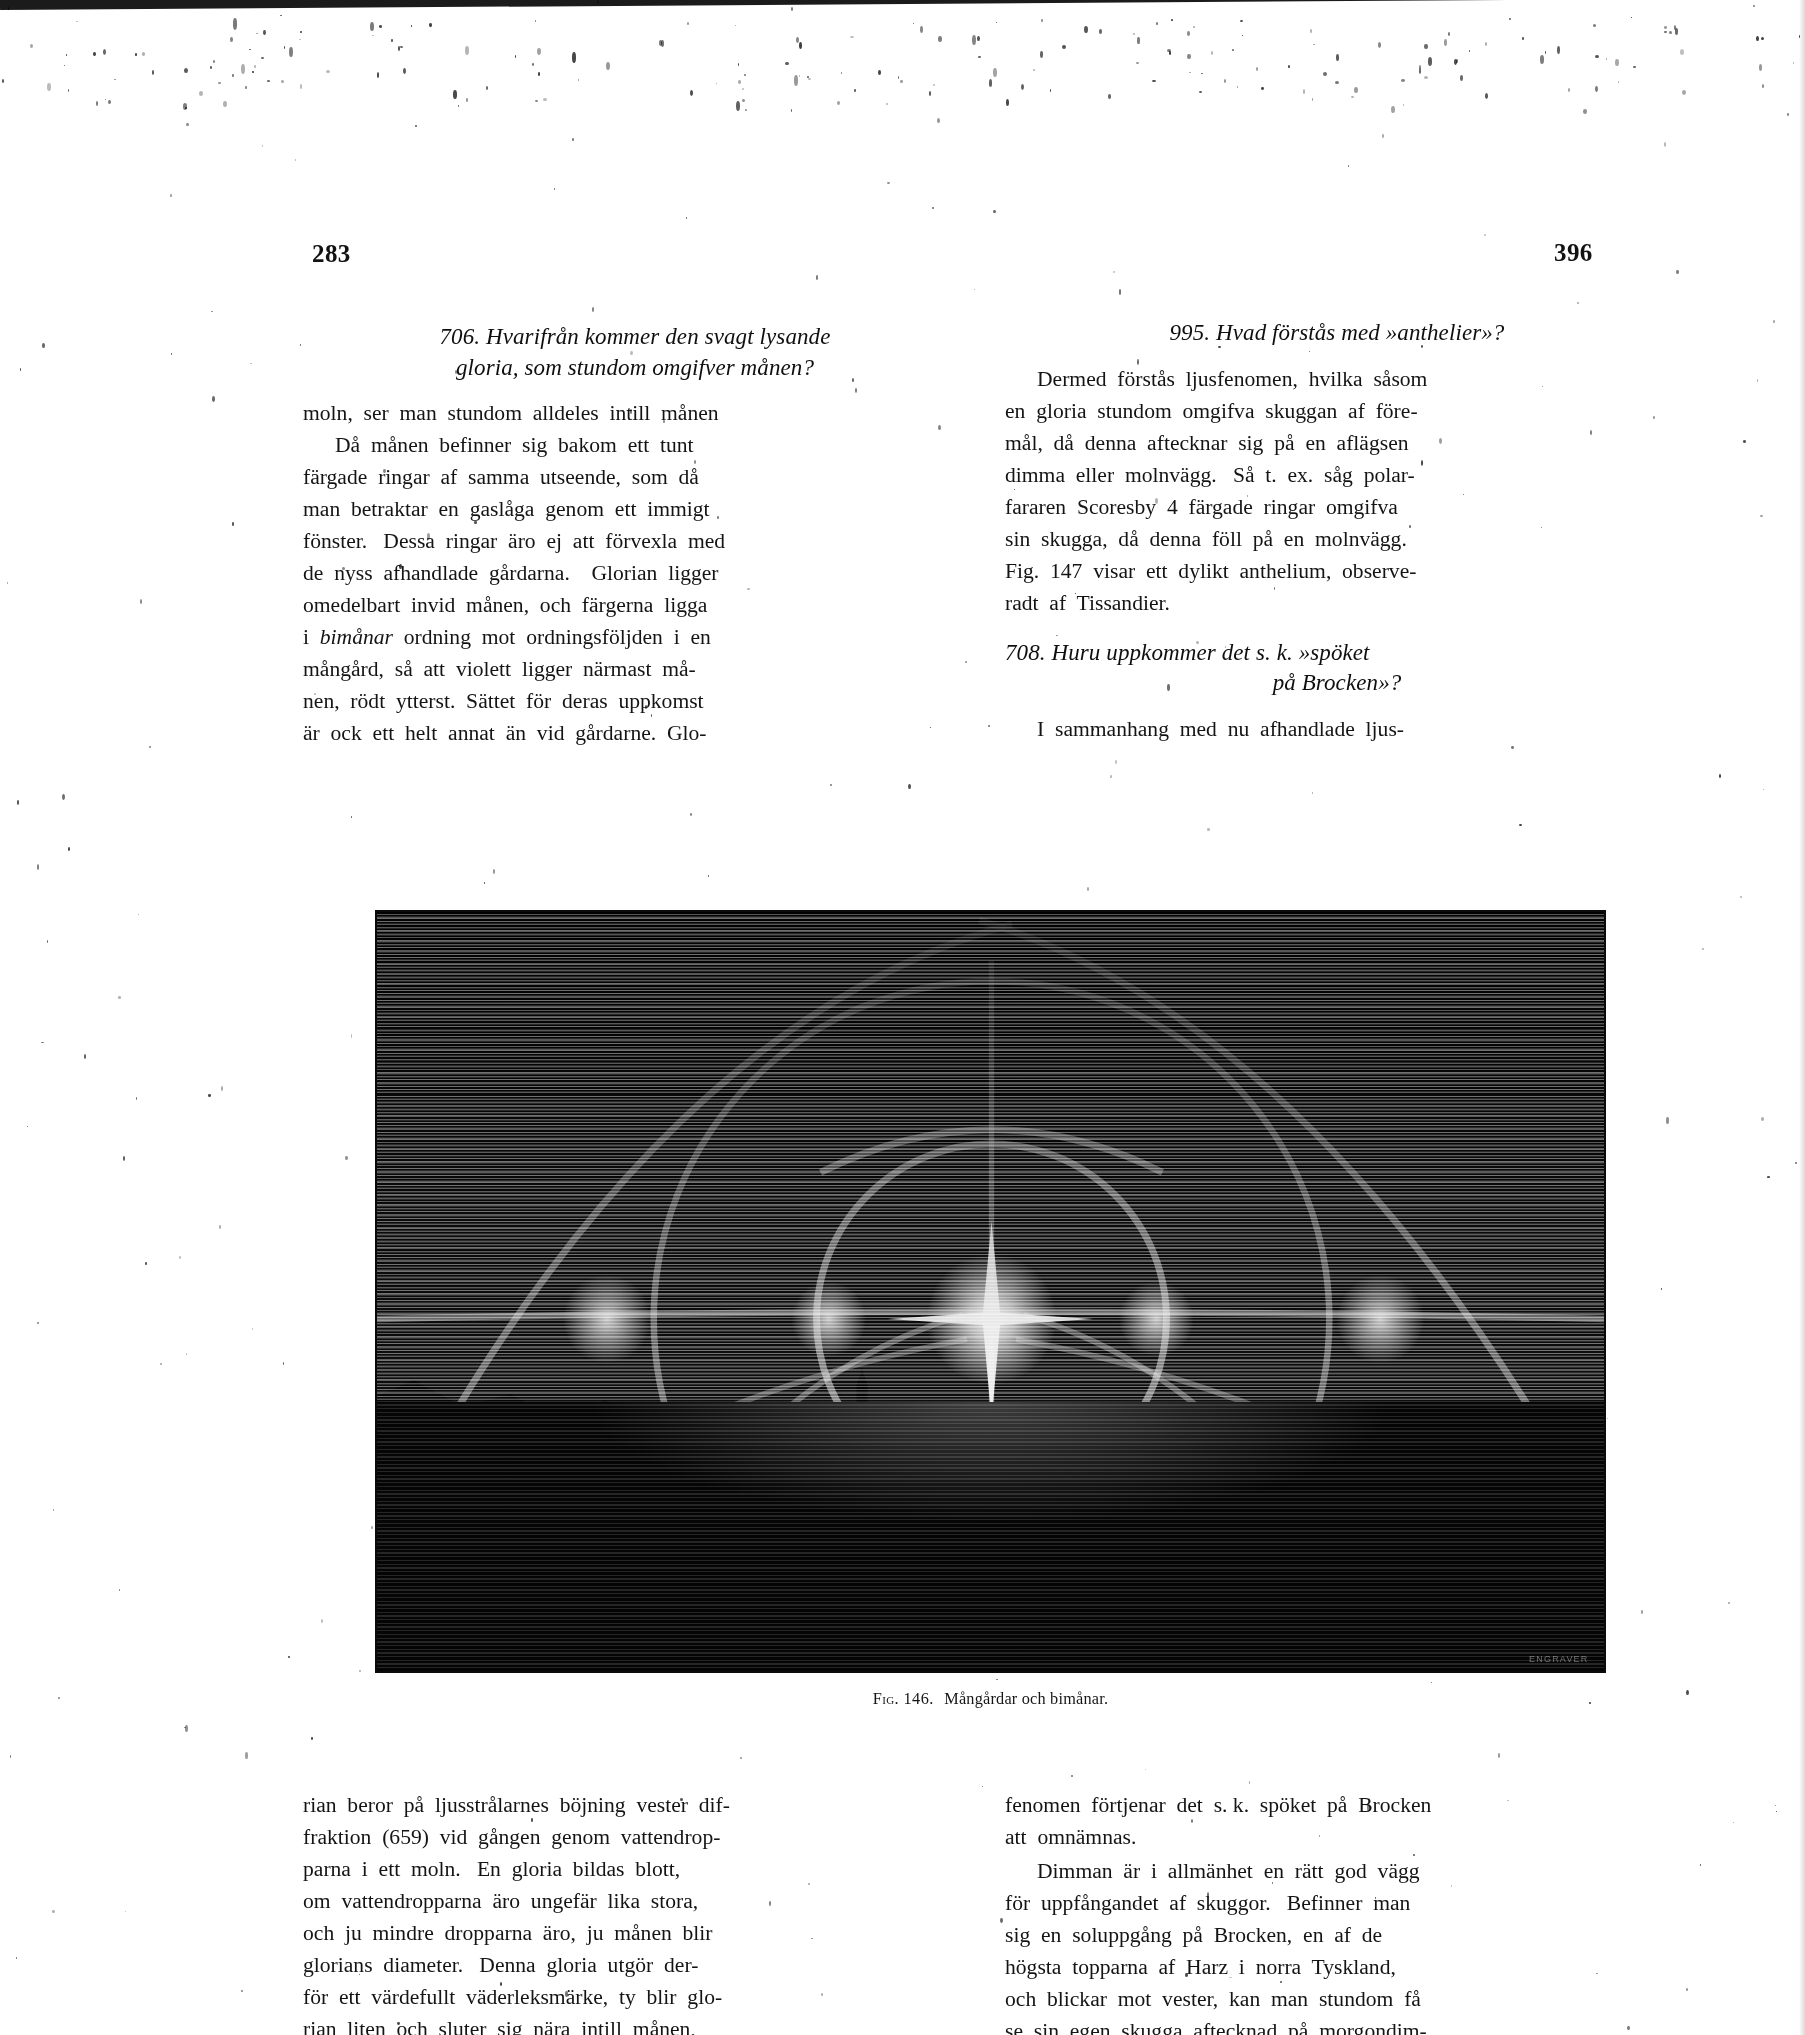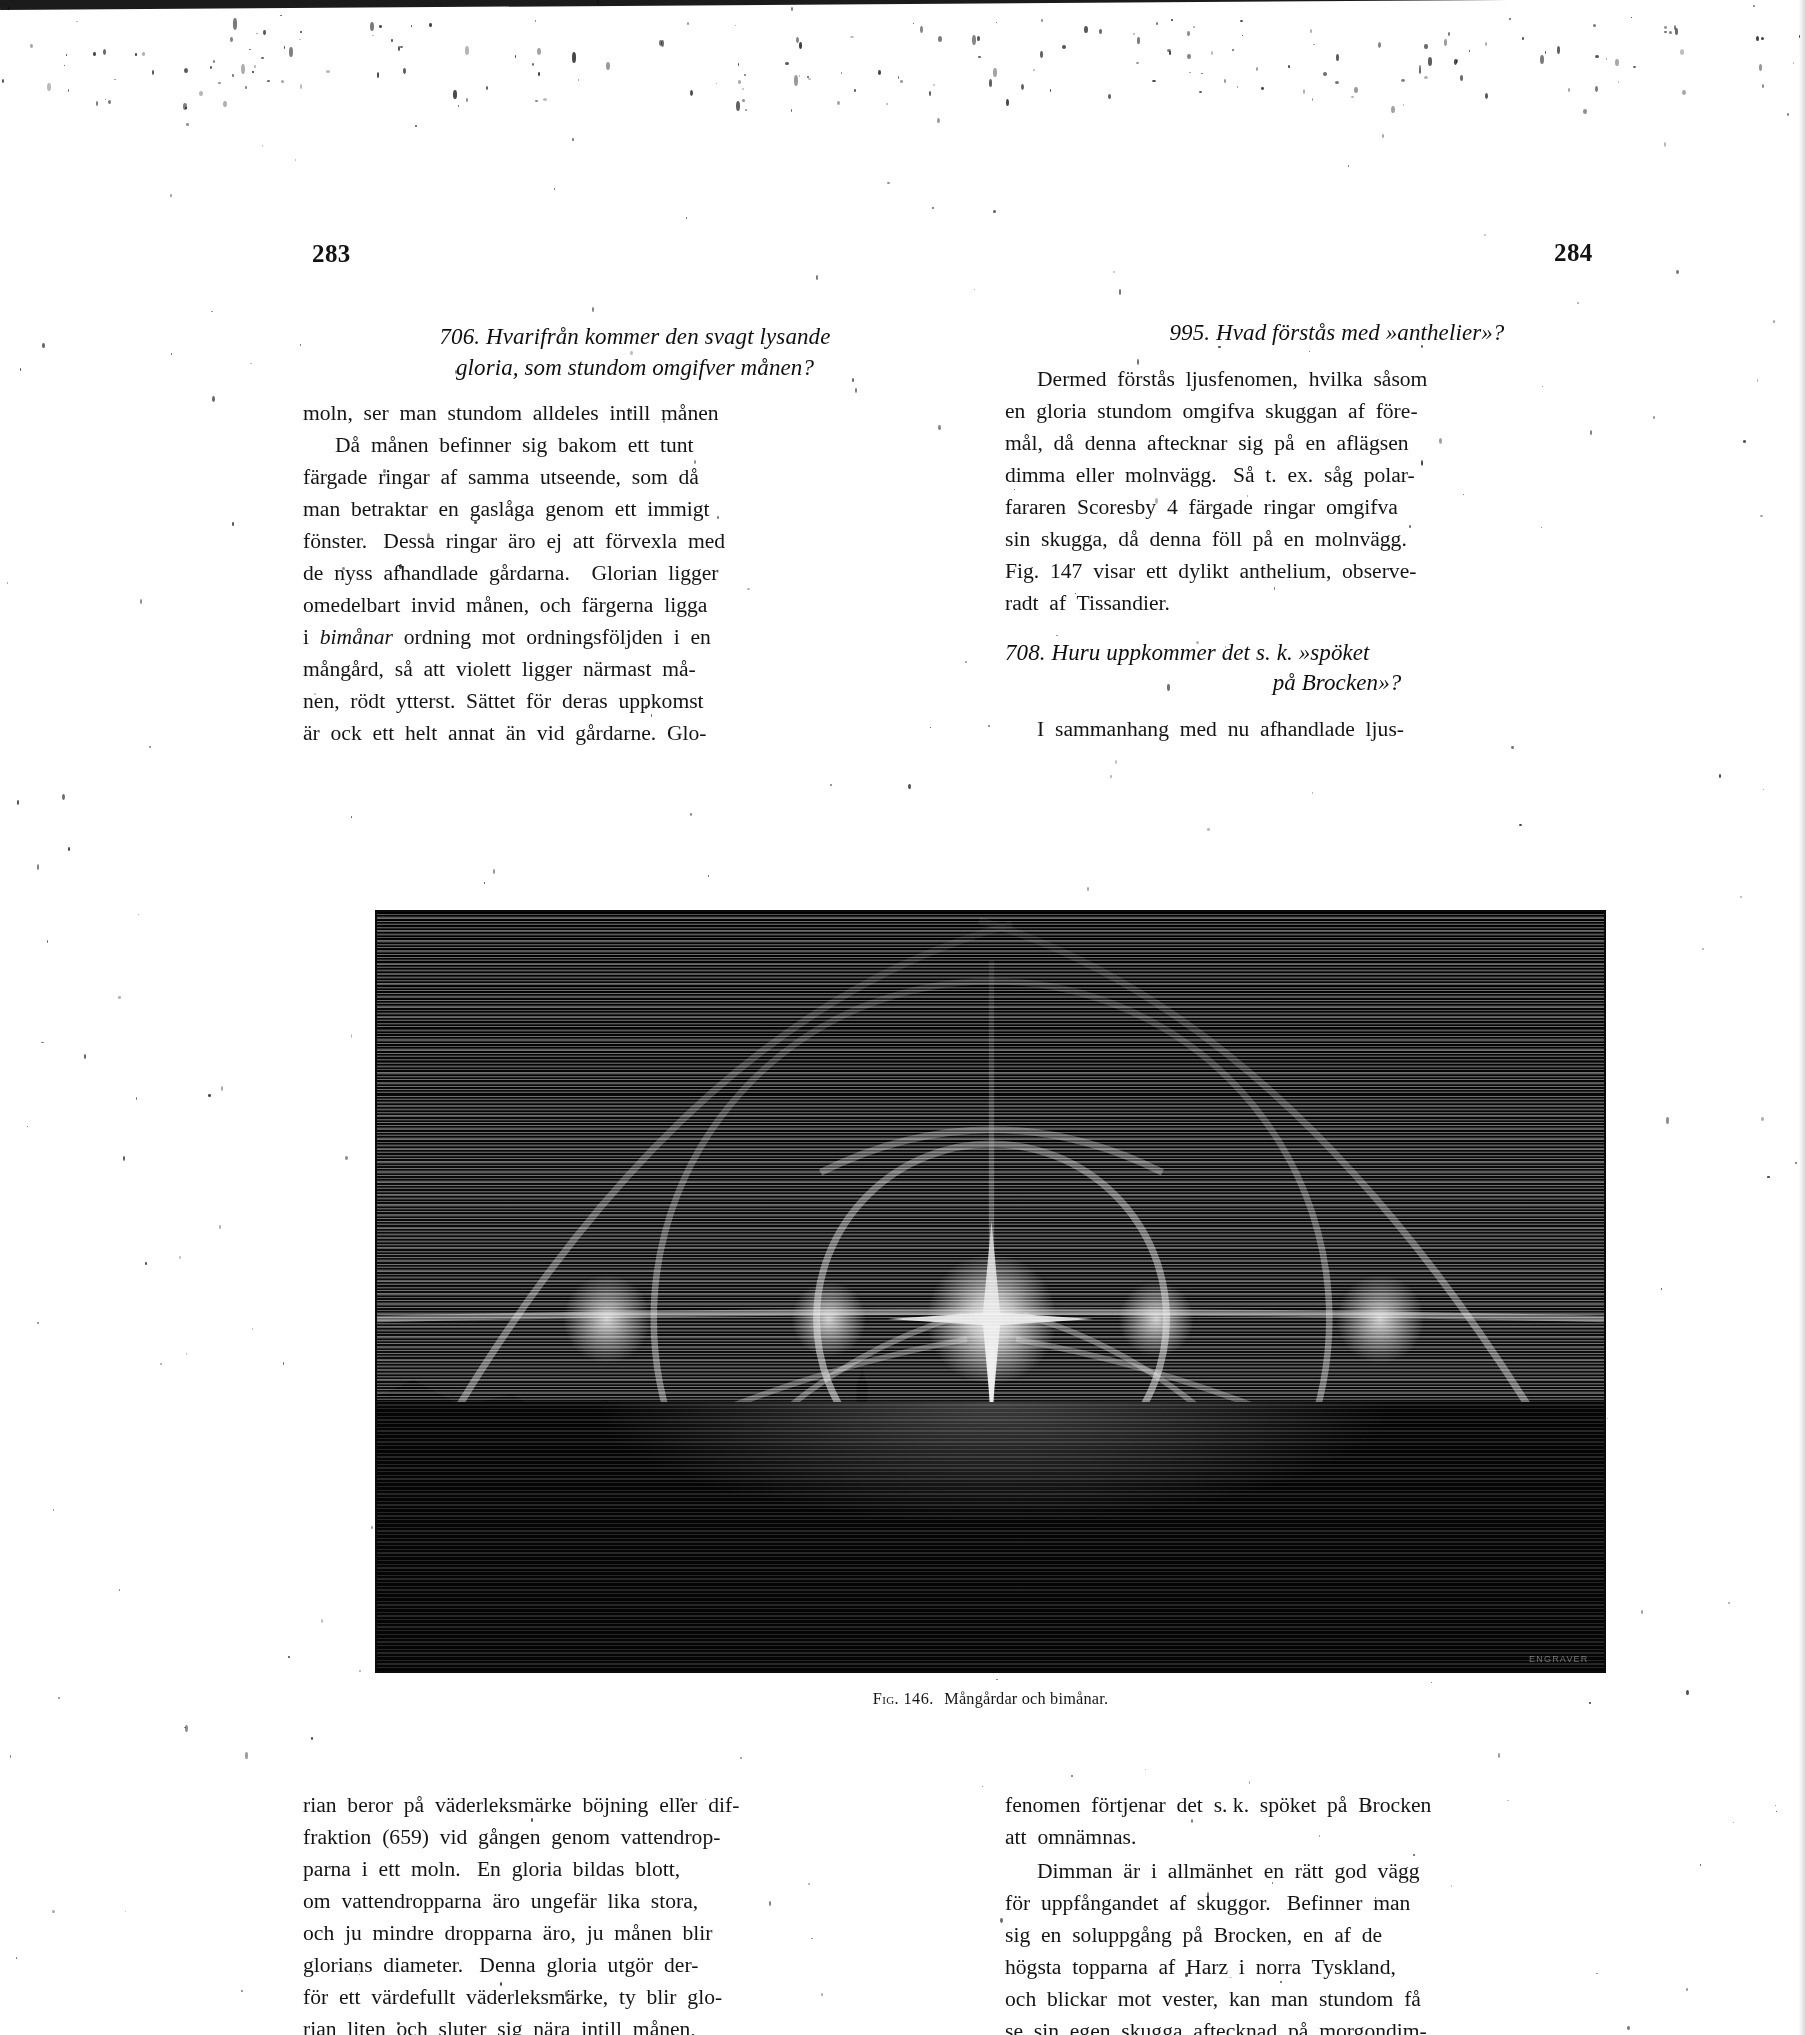--- a/index.html
+++ b/index.html
@@ -679,7 +679,7 @@
     </div>
 
   <div class="folio folio-left">283</div>
-  <div class="folio folio-right">284</div>
+  <div class="folio folio-right">396</div>
 
   <div class="col col-left top">
     <div class="heading">

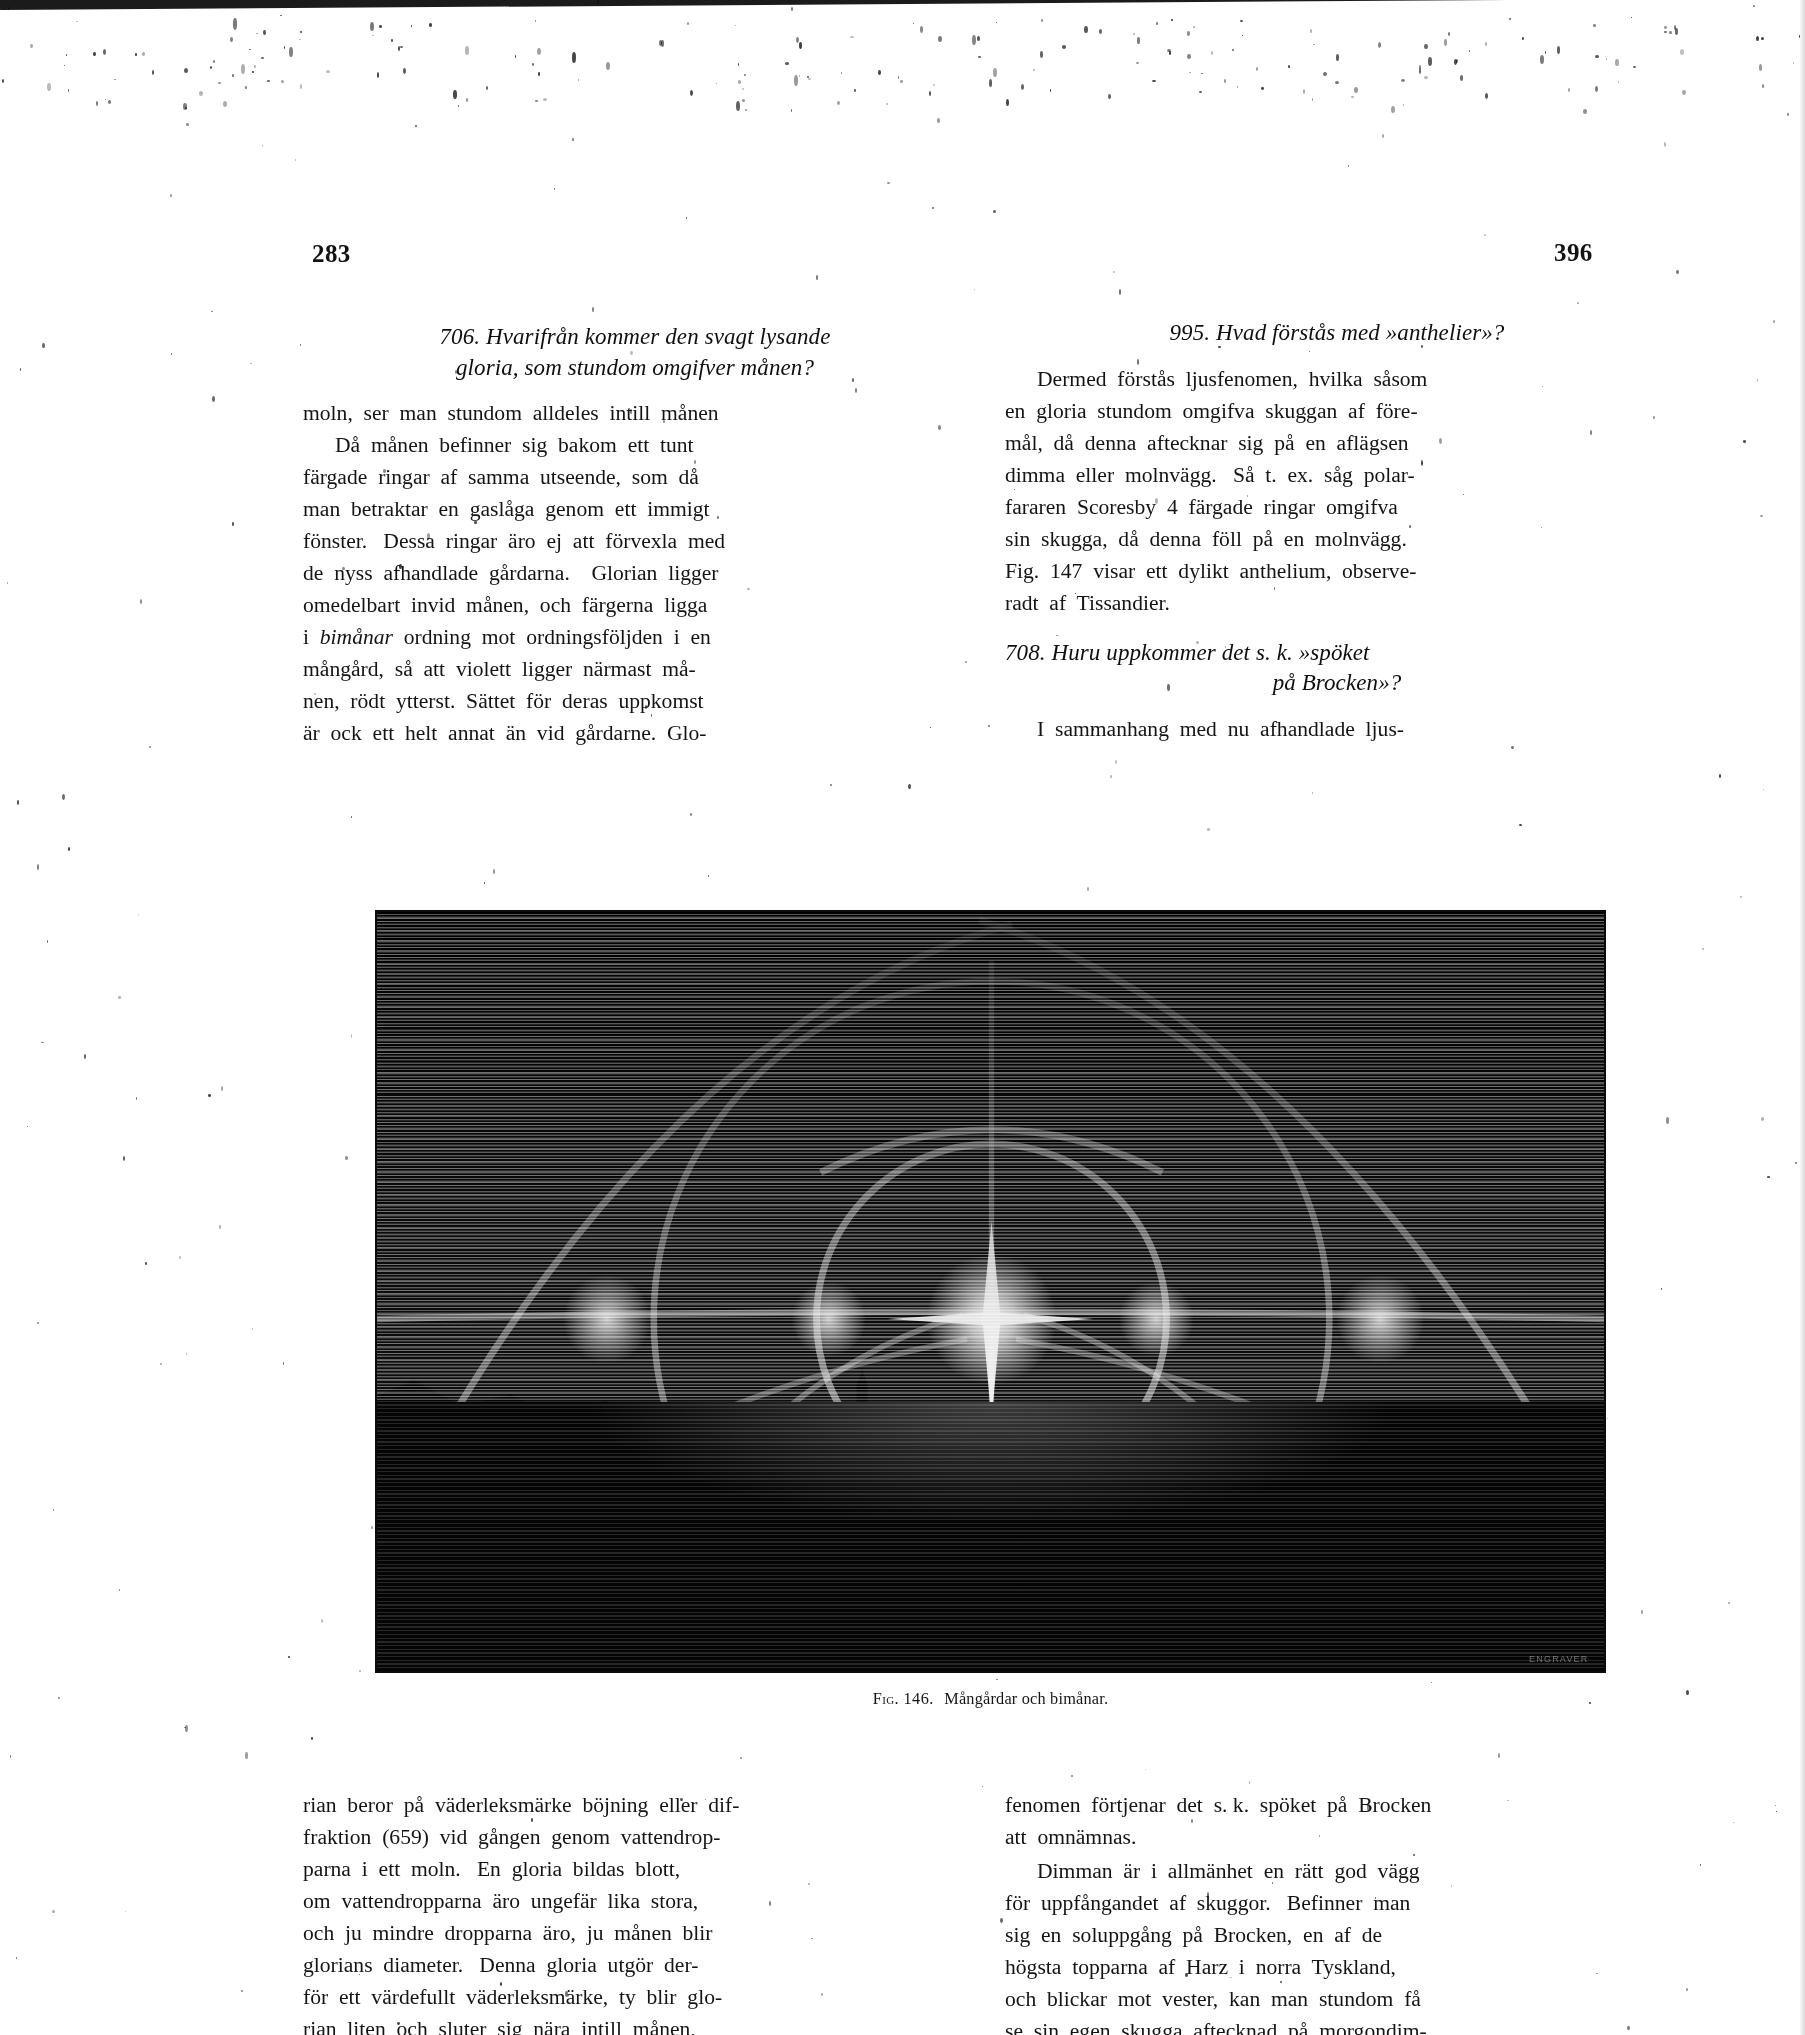--- a/index.html
+++ b/index.html
@@ -804,7 +804,7 @@
 
   <div class="col col-left bottom">
     <div class="para">
-        <span class="line">rian  beror  på  väderleksmärke  böjning  eller  dif-</span>
+        <span class="line">rian  beror  på  ljusstrålarnes  böjning  vester  dif-</span>
         <span class="line">fraktion  (659)  vid  gången  genom  vattendrop-</span>
         <span class="line">parna  i  ett  moln.   En  gloria  bildas  blott,</span>
         <span class="line">om  vattendropparna  äro  ungefär  lika  stora,</span>

